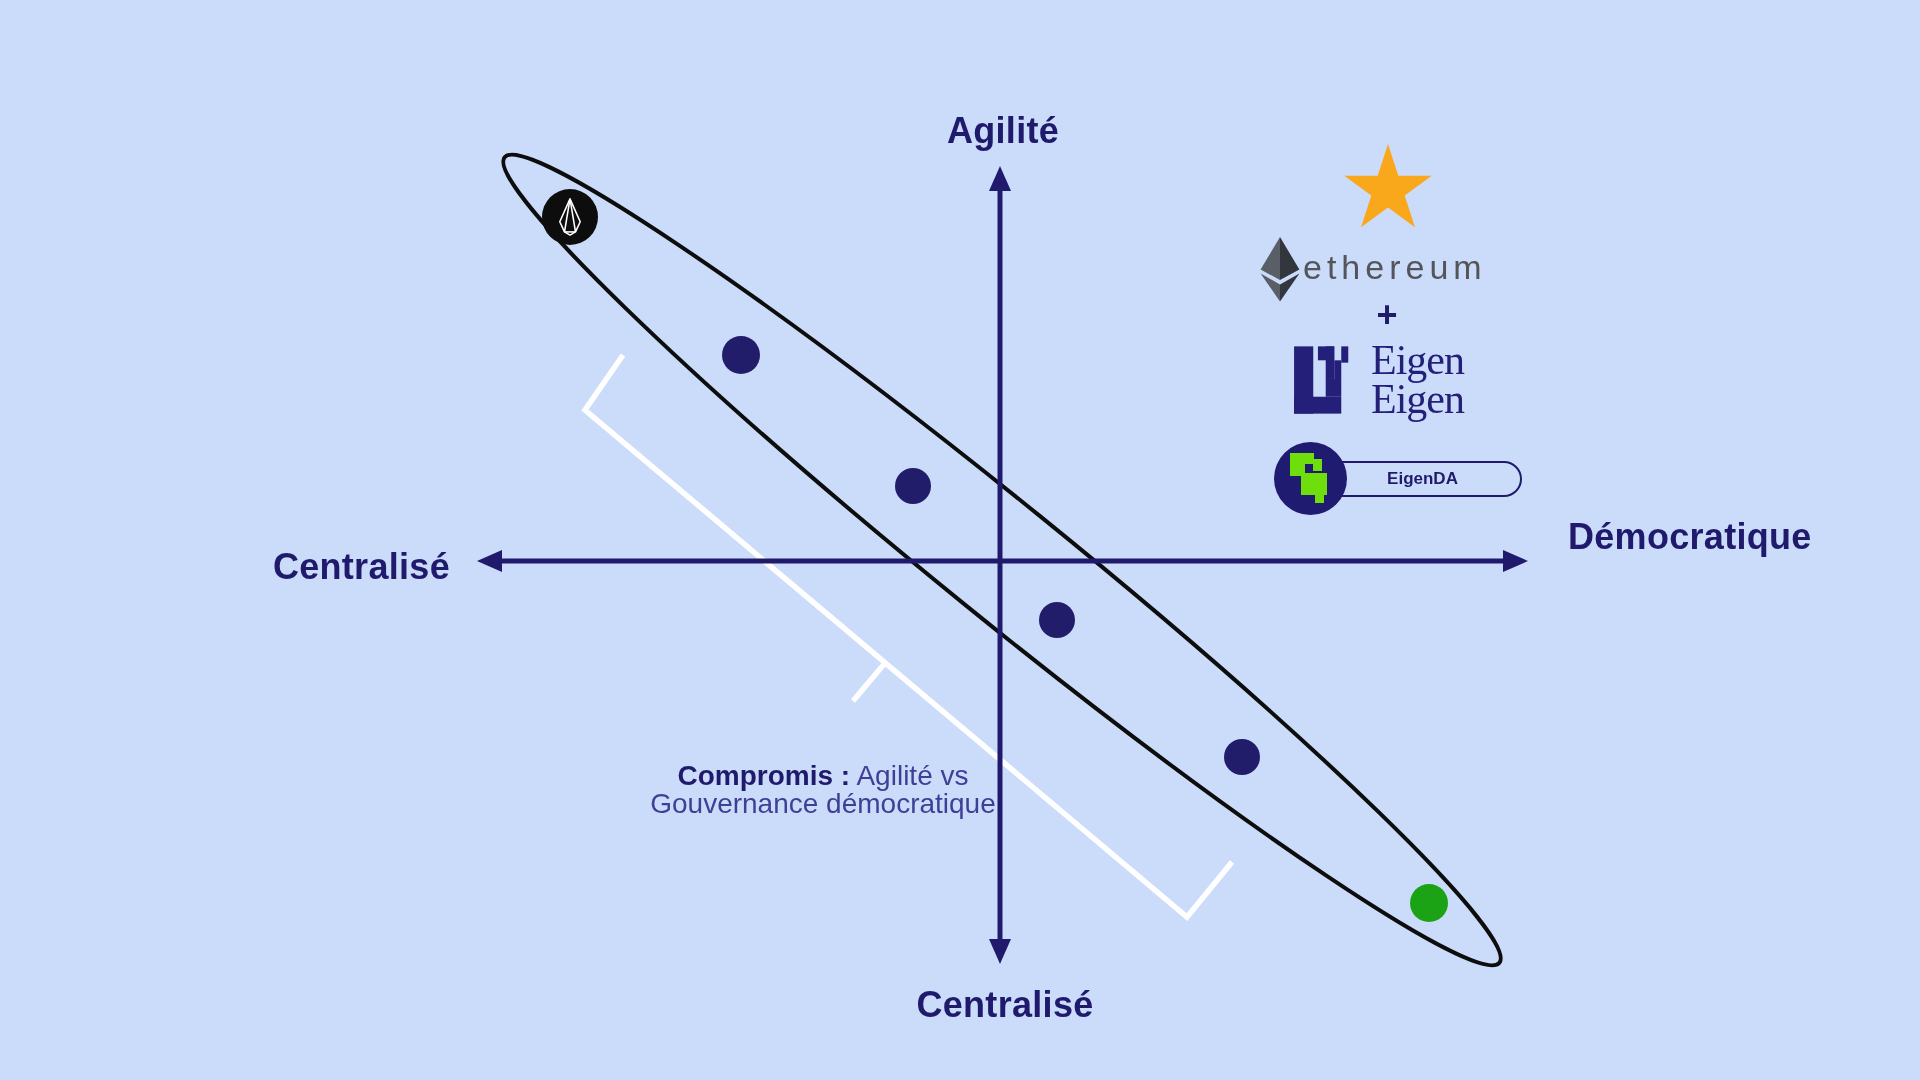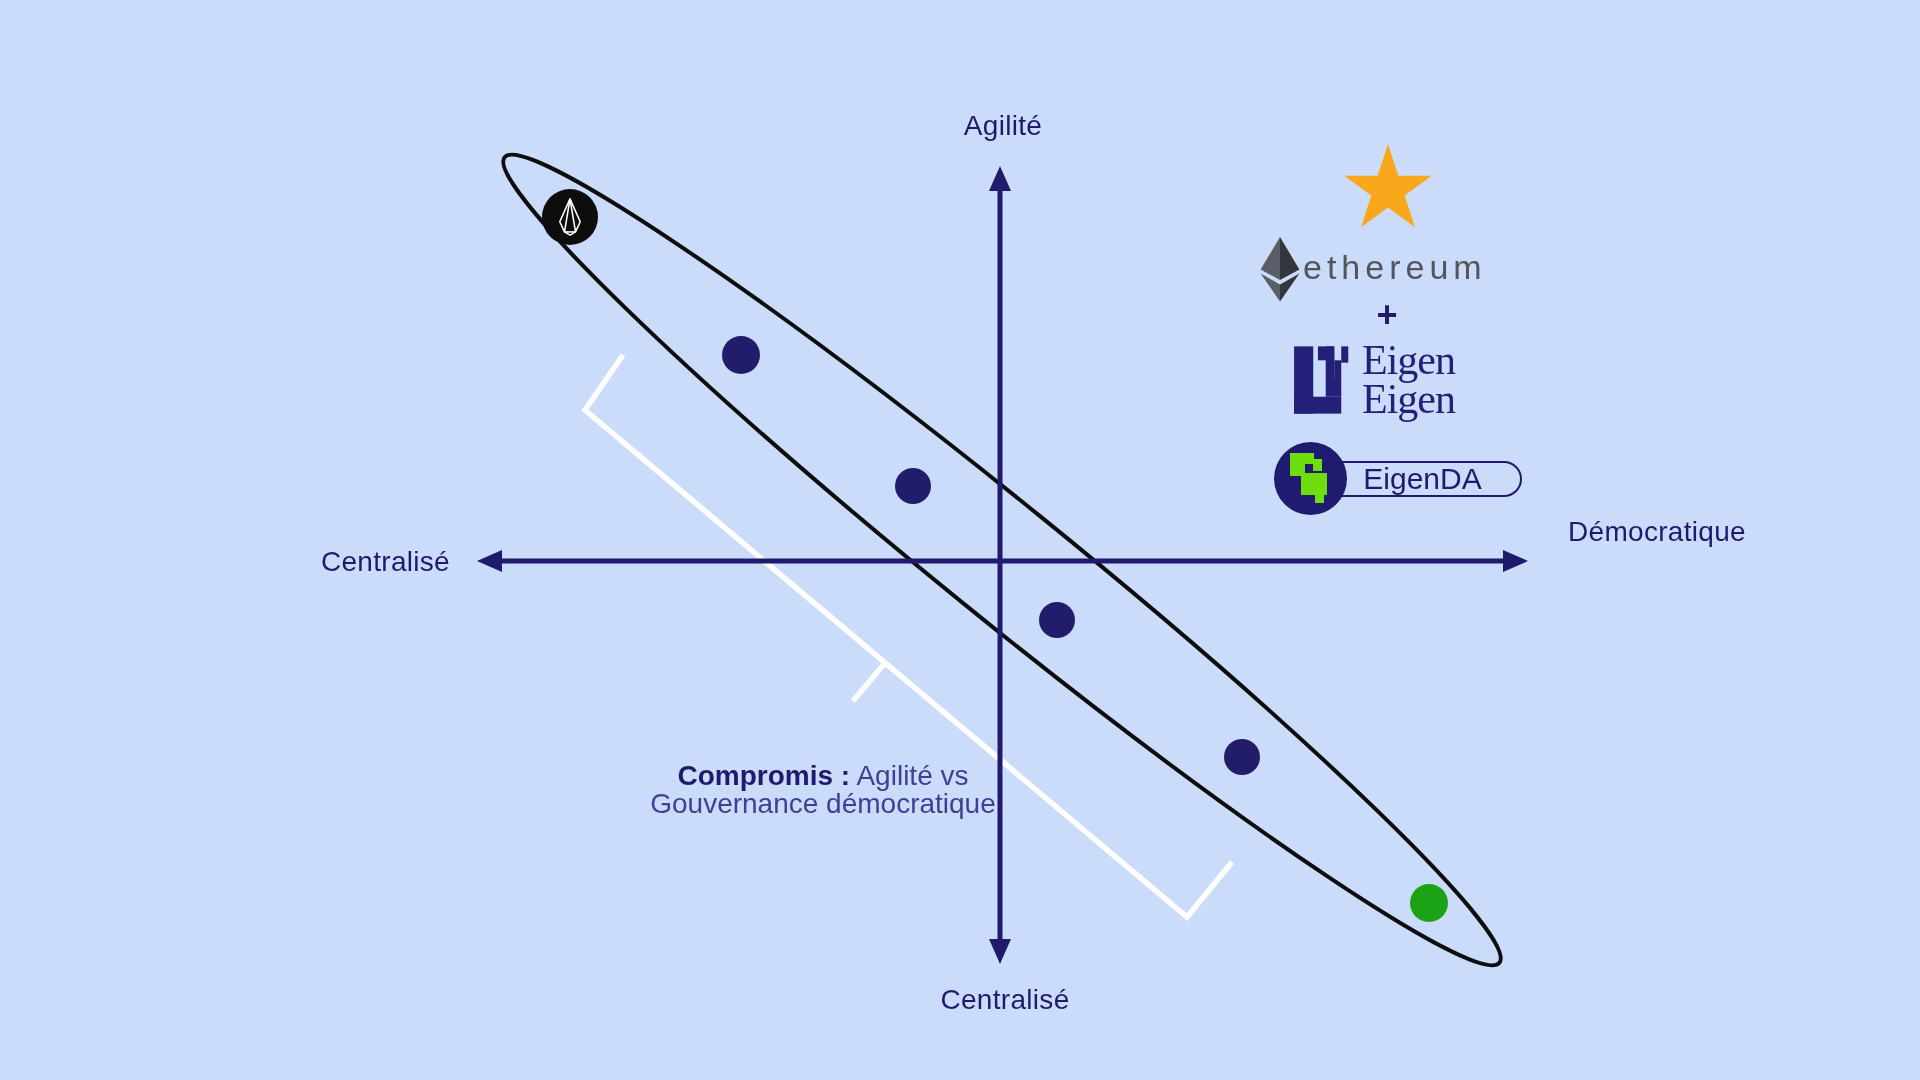--- a/index.html
+++ b/index.html
@@ -10,7 +10,7 @@
   }
   .scene{position:absolute;left:0;top:0;width:1920px;height:1080px;pointer-events:none}
   .axis-label{
-    position:absolute;font-weight:400;font-size:28px;color:var(--navy);
+    position:absolute;font-weight:700;font-size:36px;color:var(--navy);
     letter-spacing:.3px;
   }
   .center{text-align:center}

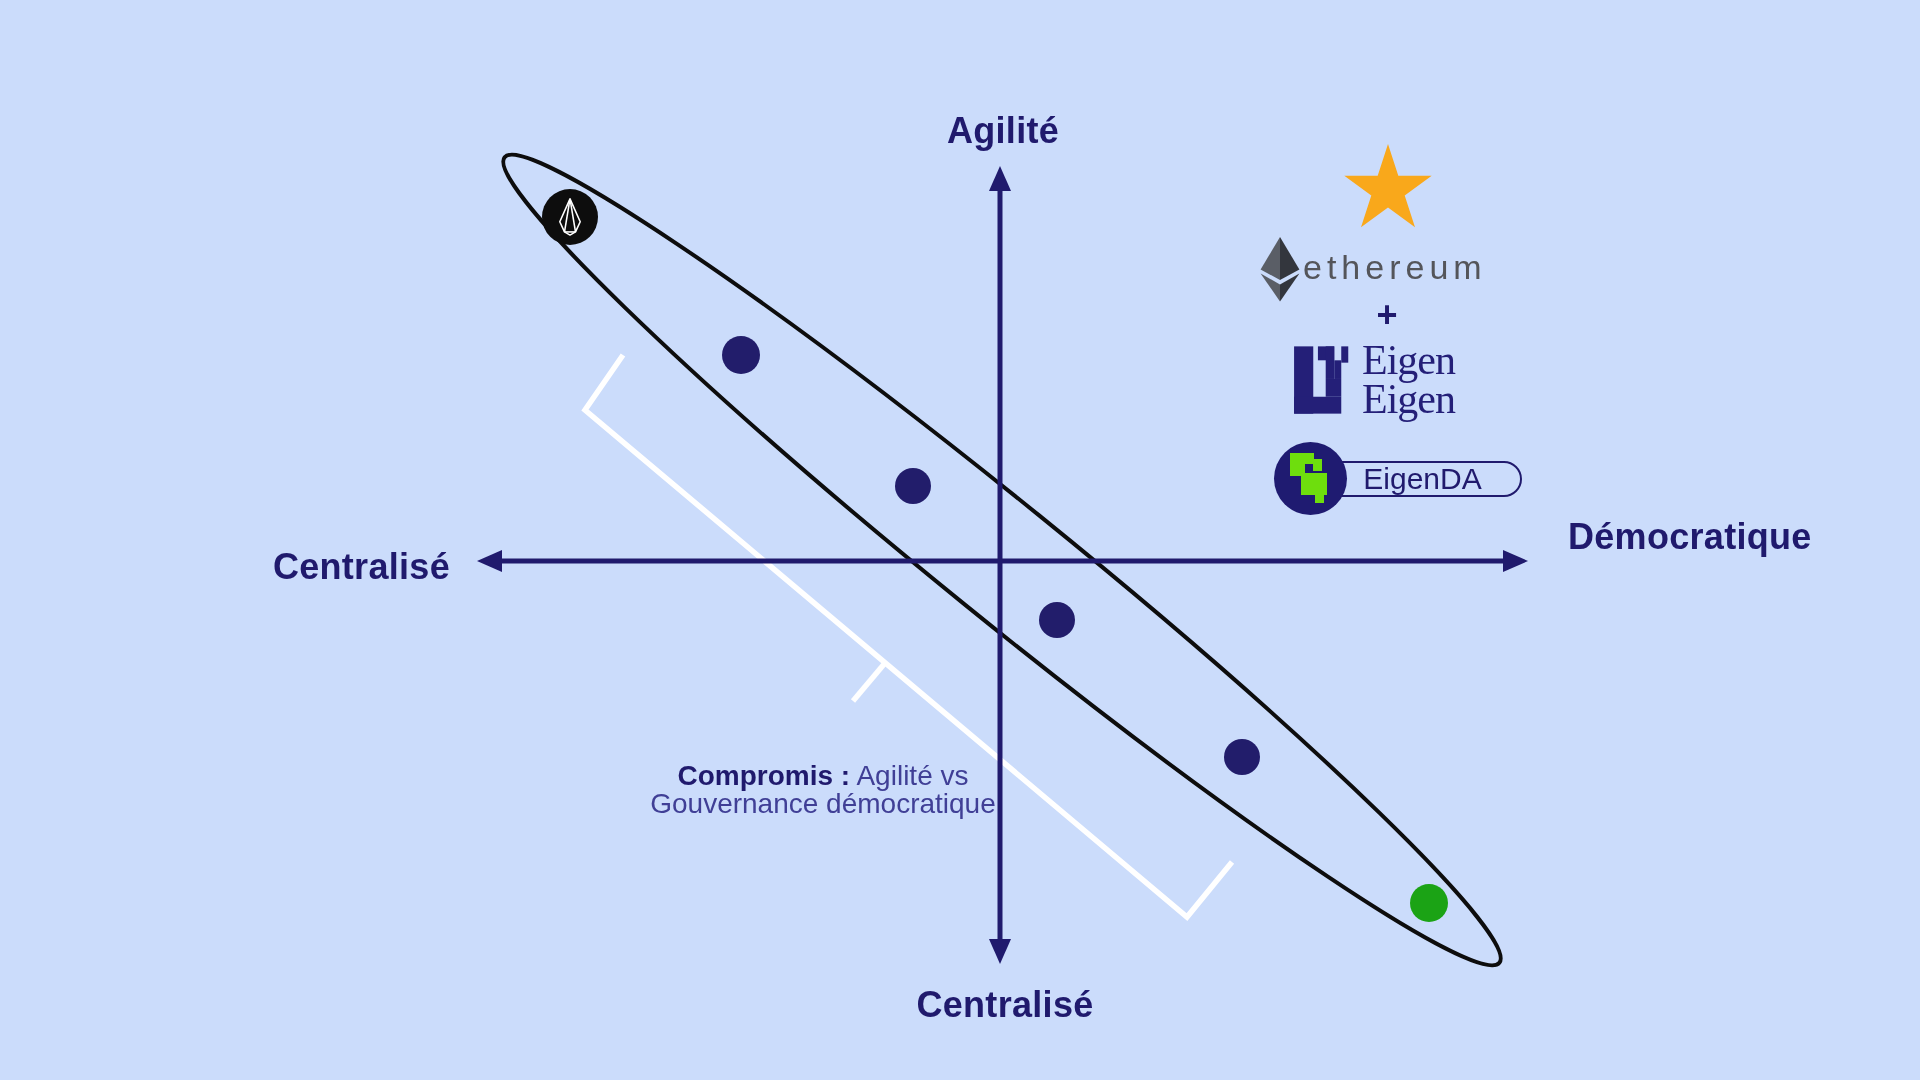--- a/index.html
+++ b/index.html
@@ -40,7 +40,7 @@
     font-size:36px;font-weight:700;color:var(--navy);z-index:4;
   }
   .eigenlayer-row{
-    position:absolute;left:1292px;top:344px;display:flex;align-items:flex-start;gap:0;z-index:4;
+    position:absolute;left:1292px;top:344px;display:flex;align-items:flex-start;gap:9px;z-index:4;
   }
   .eigenlayer-word{
     font-family:"Liberation Serif",serif;font-size:42px;line-height:39px;

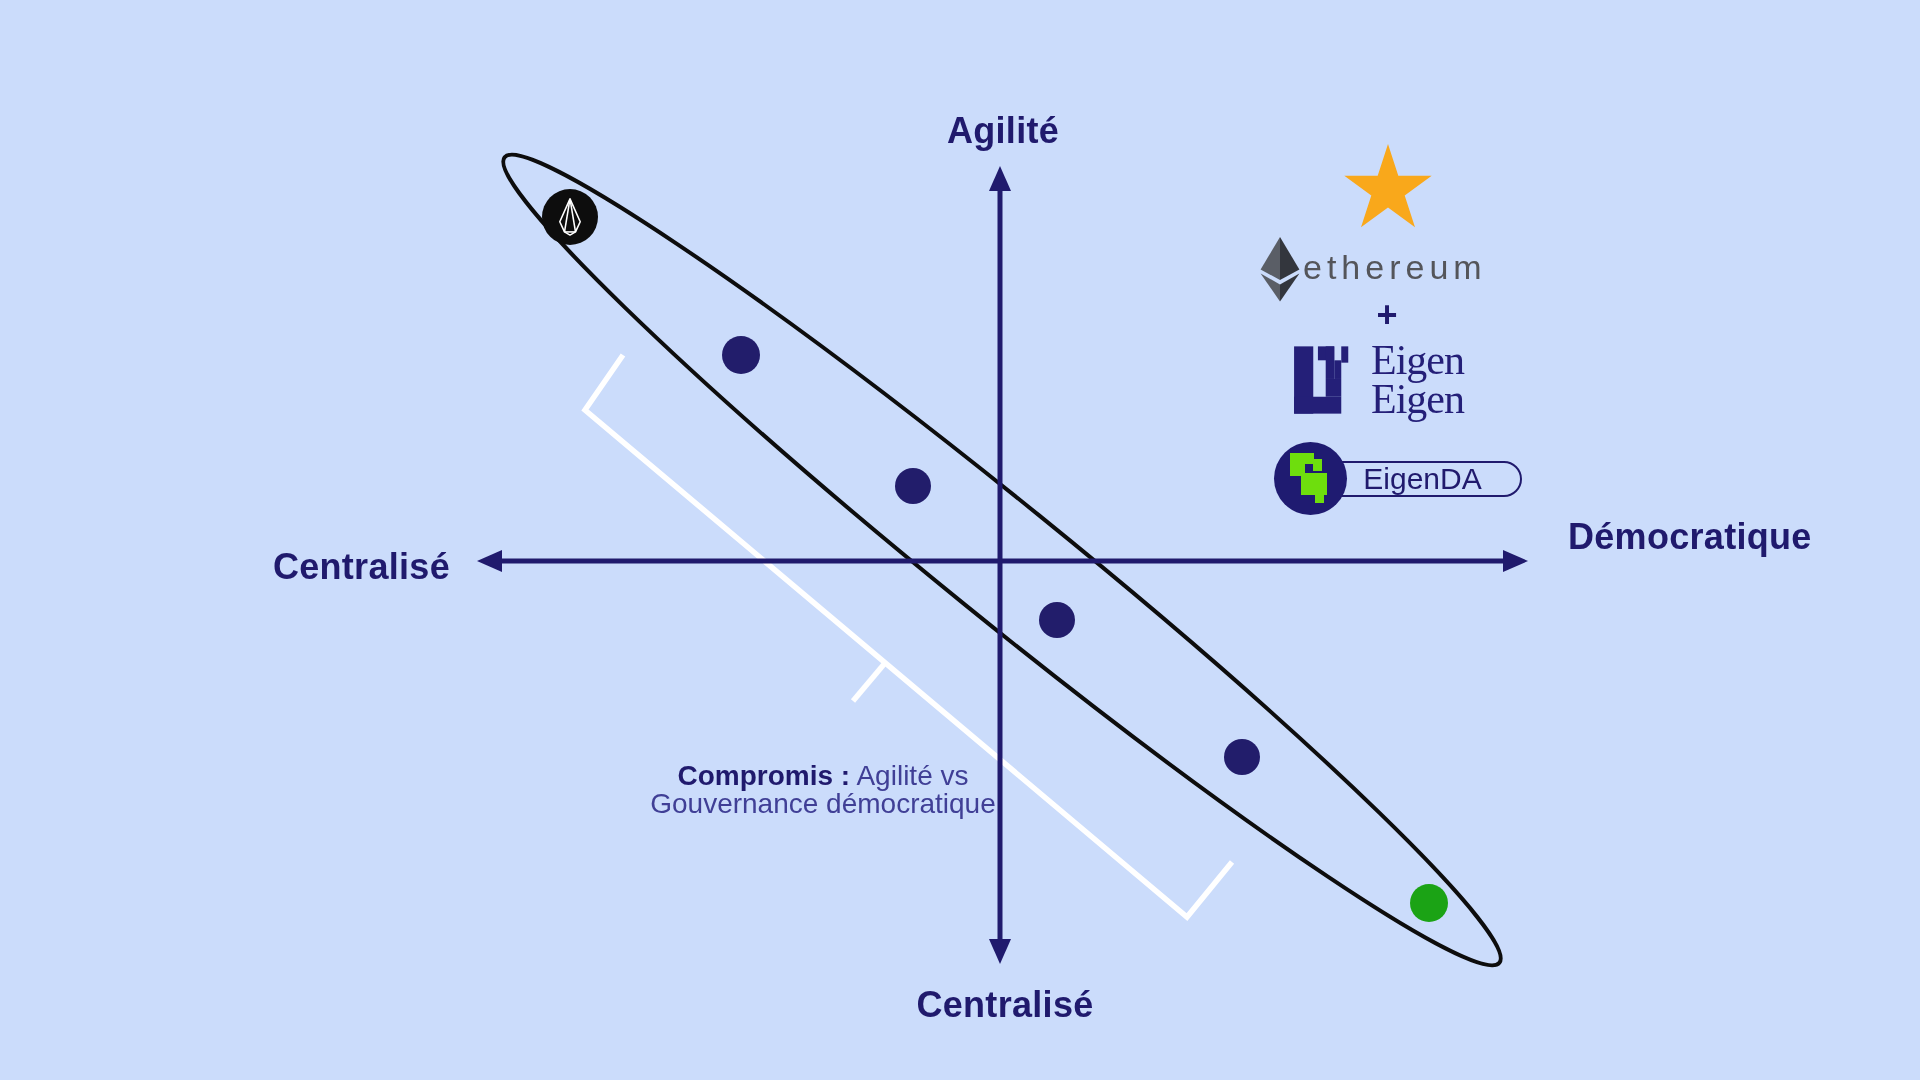--- a/index.html
+++ b/index.html
@@ -52,7 +52,7 @@
     border:2.5px solid var(--navy);border-radius:18px;z-index:1;
     display:flex;align-items:center;justify-content:center;padding-left:30px;box-sizing:content-box;
   }
-  .eigenda-label{font-size:30px;color:var(--navy);font-weight:400}
+  .eigenda-label{font-size:17px;color:var(--navy);font-weight:700}
   .eigenda-circle{
     position:absolute;left:0;top:0;width:73px;height:73px;border-radius:50%;
     background:var(--circleNavy);z-index:2;display:flex;align-items:center;justify-content:center;

